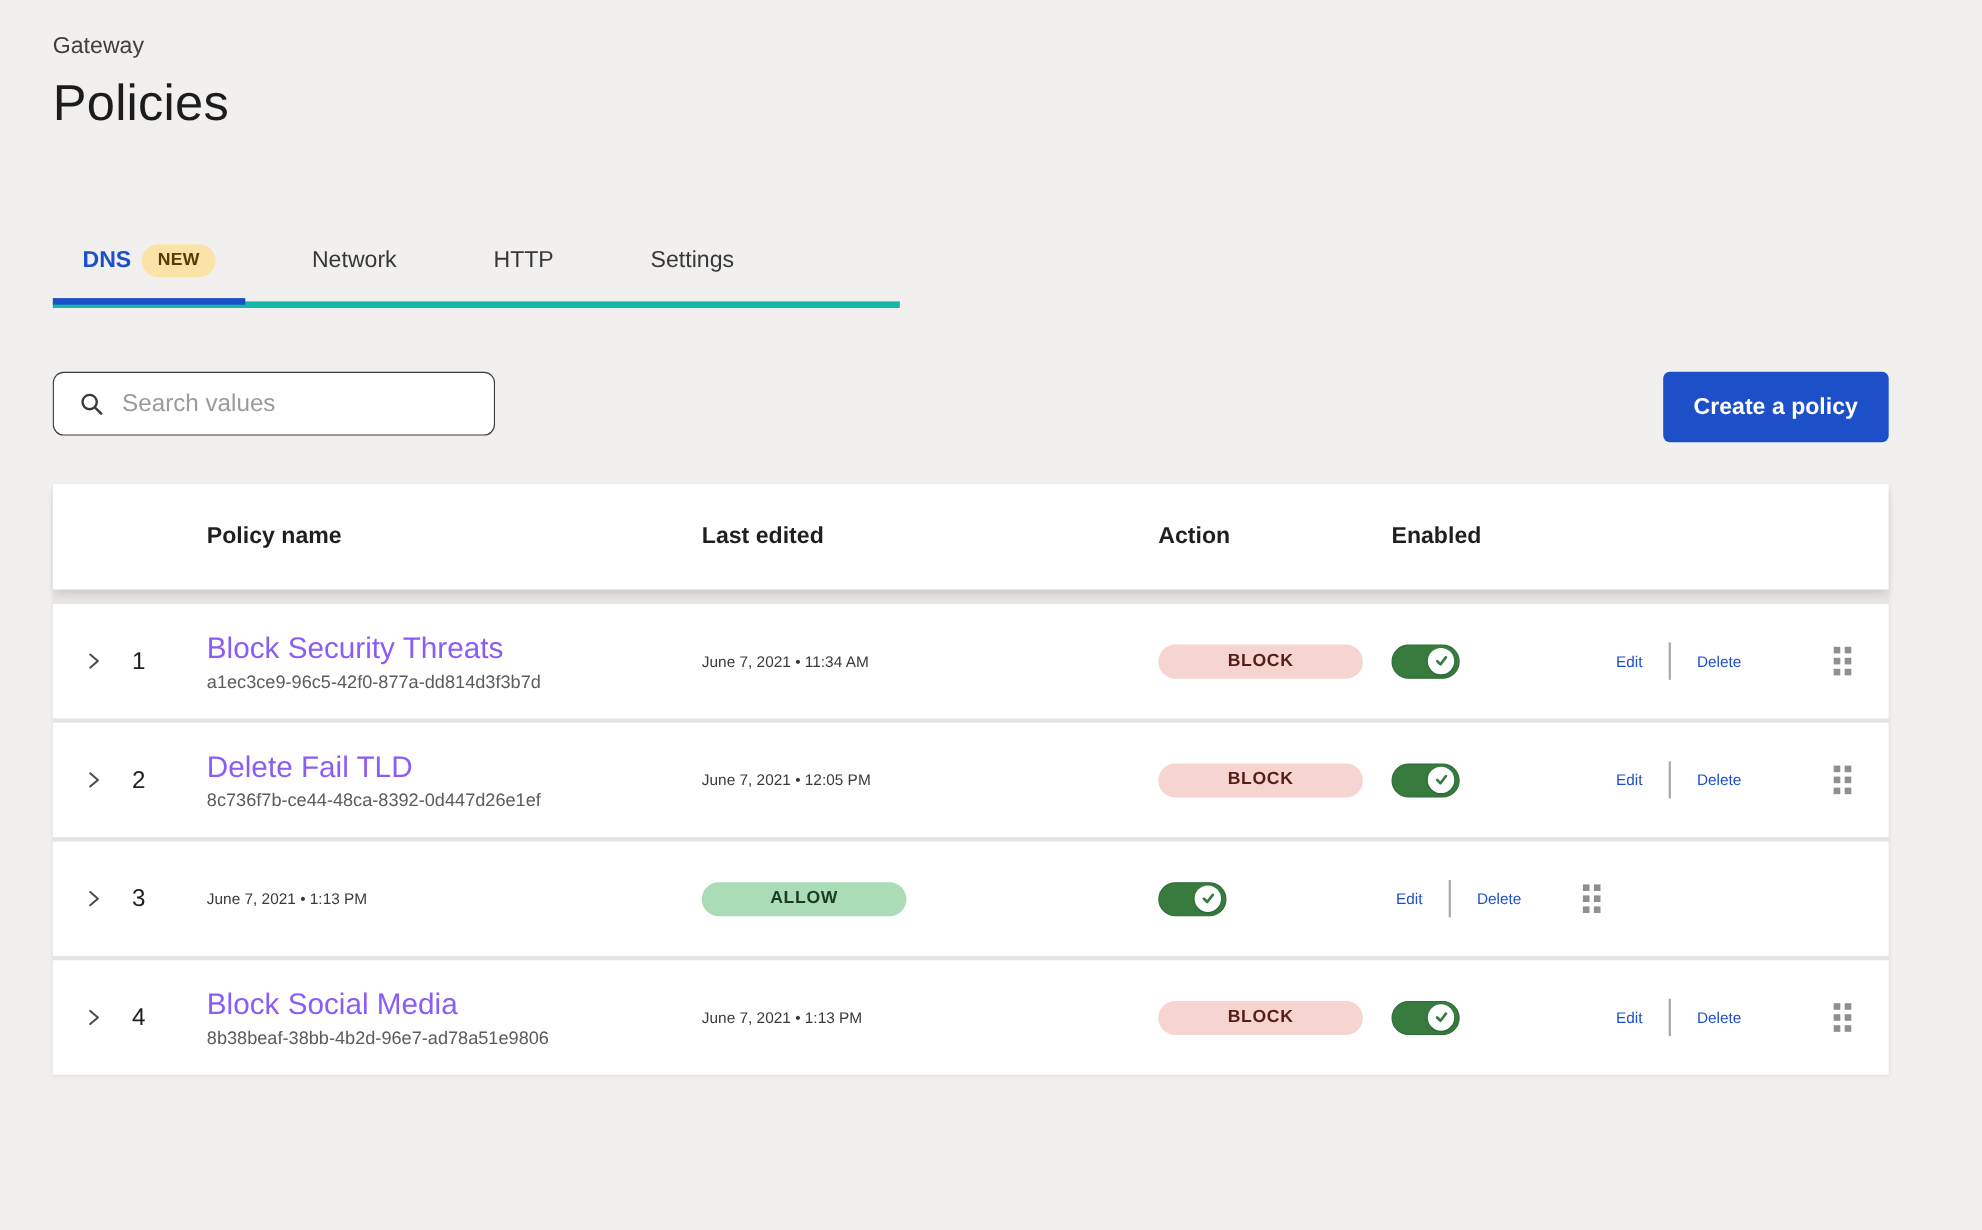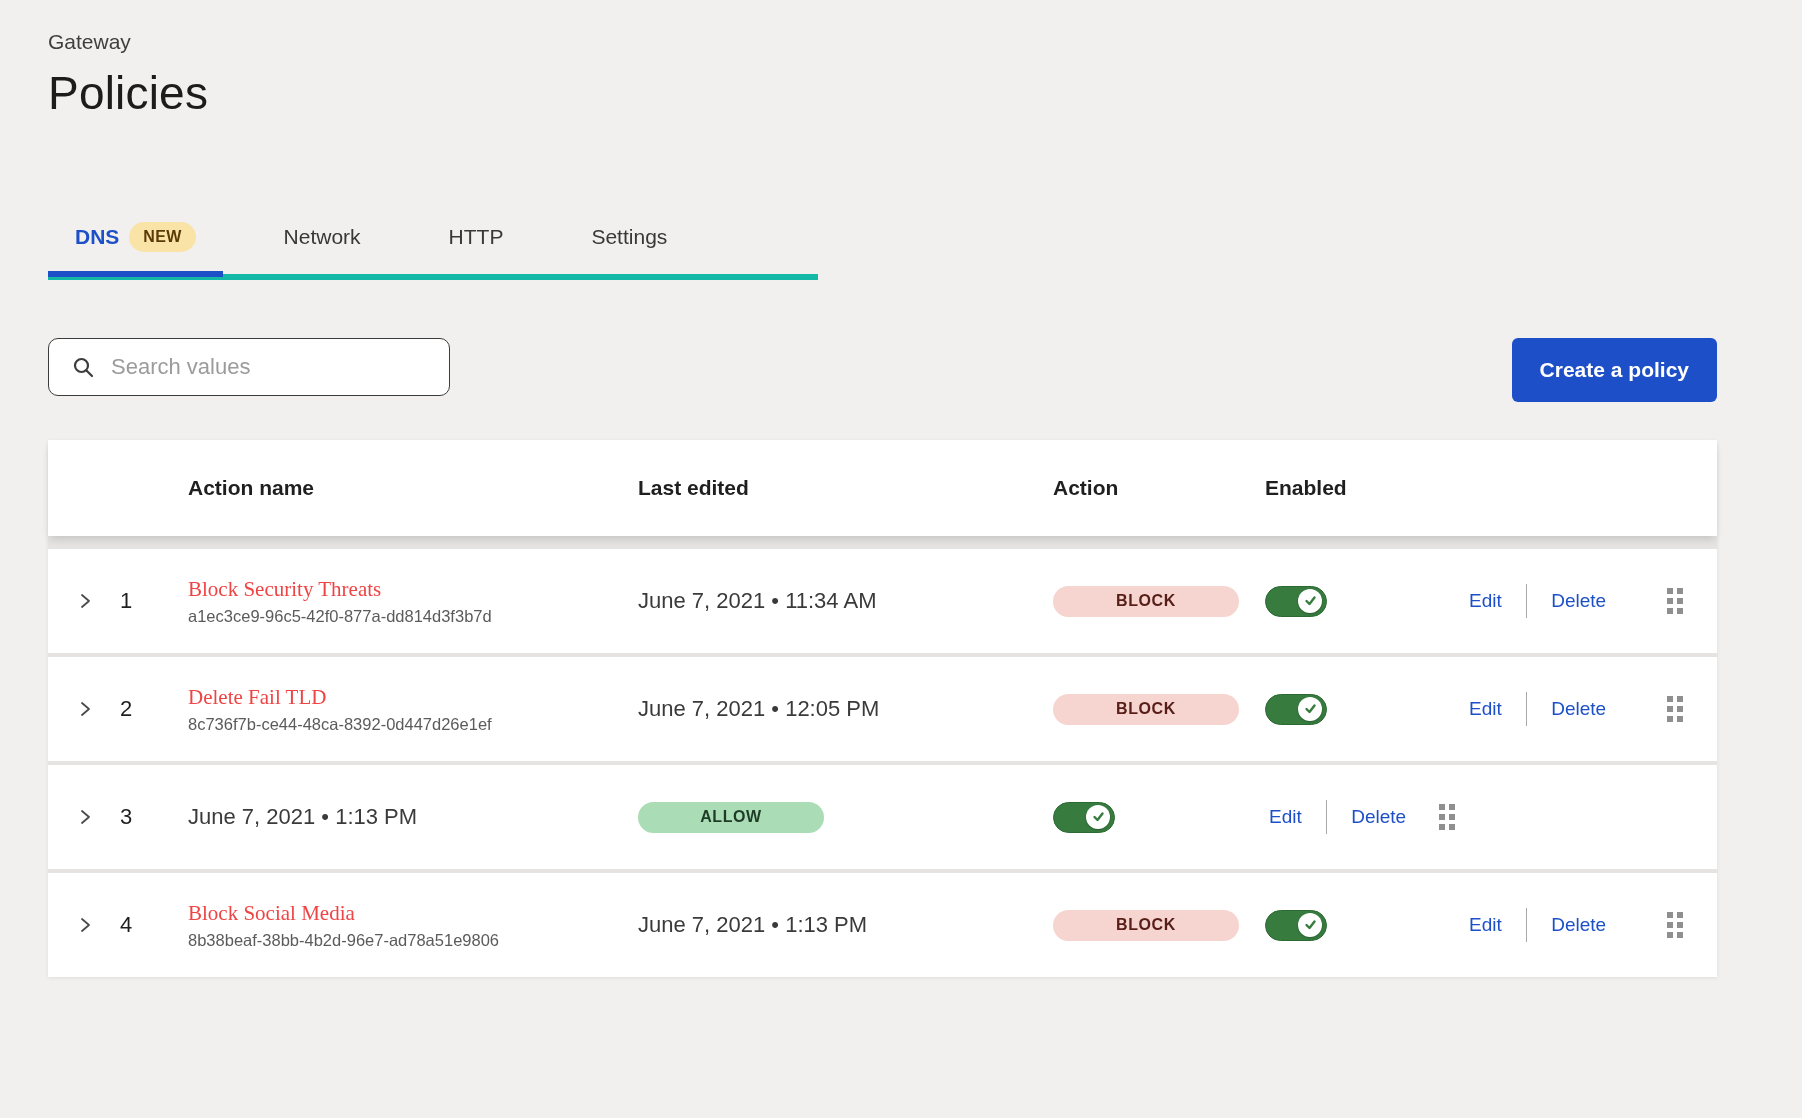--- a/index.html
+++ b/index.html
@@ -140,7 +140,7 @@
     <div class="thead grid">
       <div></div>
         <div></div>
-      <div class="th">Action name</div>
+      <div class="th">Policy name</div>
       <div class="th">Last edited</div>
       <div class="th">Action</div>
       <div class="th">Enabled</div>

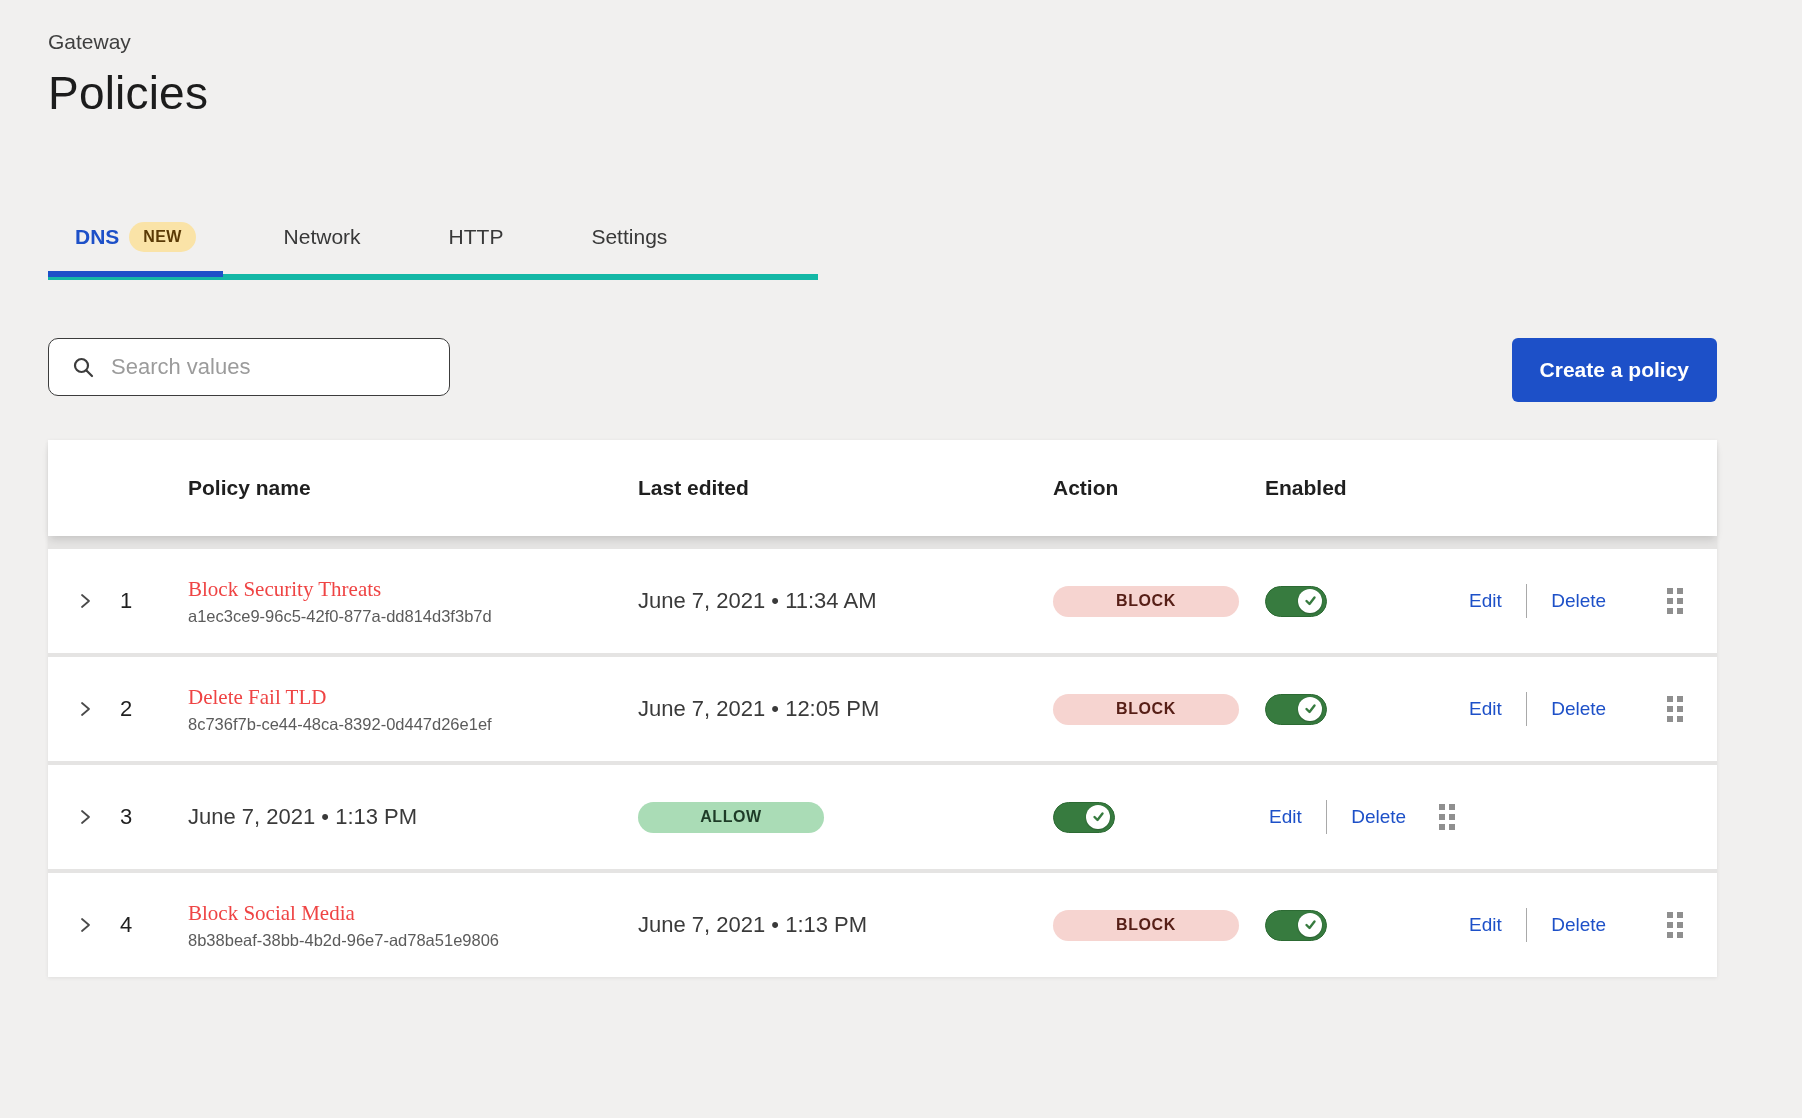--- a/index.html
+++ b/index.html
@@ -68,7 +68,7 @@
 
   .chevron-btn { background:none; border:none; cursor:pointer; display:flex; align-items:center; padding:4px; }
   .row-index { font-size:22px; color:#1f1f1f; padding-left:4px; }
-  .name-cell .policy-name { font-size:21px; color:#ef4444; line-height:1.3;font-family:Liberation Serif, serif; }
+  .name-cell .policy-name { font-size:27px; color:#8b5cf6; line-height:1.3; }
   .name-cell .policy-id { font-size:16.5px; color:#5b5b5b; margin-top:4px; }
   .date-cell { font-size:22px; color:#3a3a3a; }
 

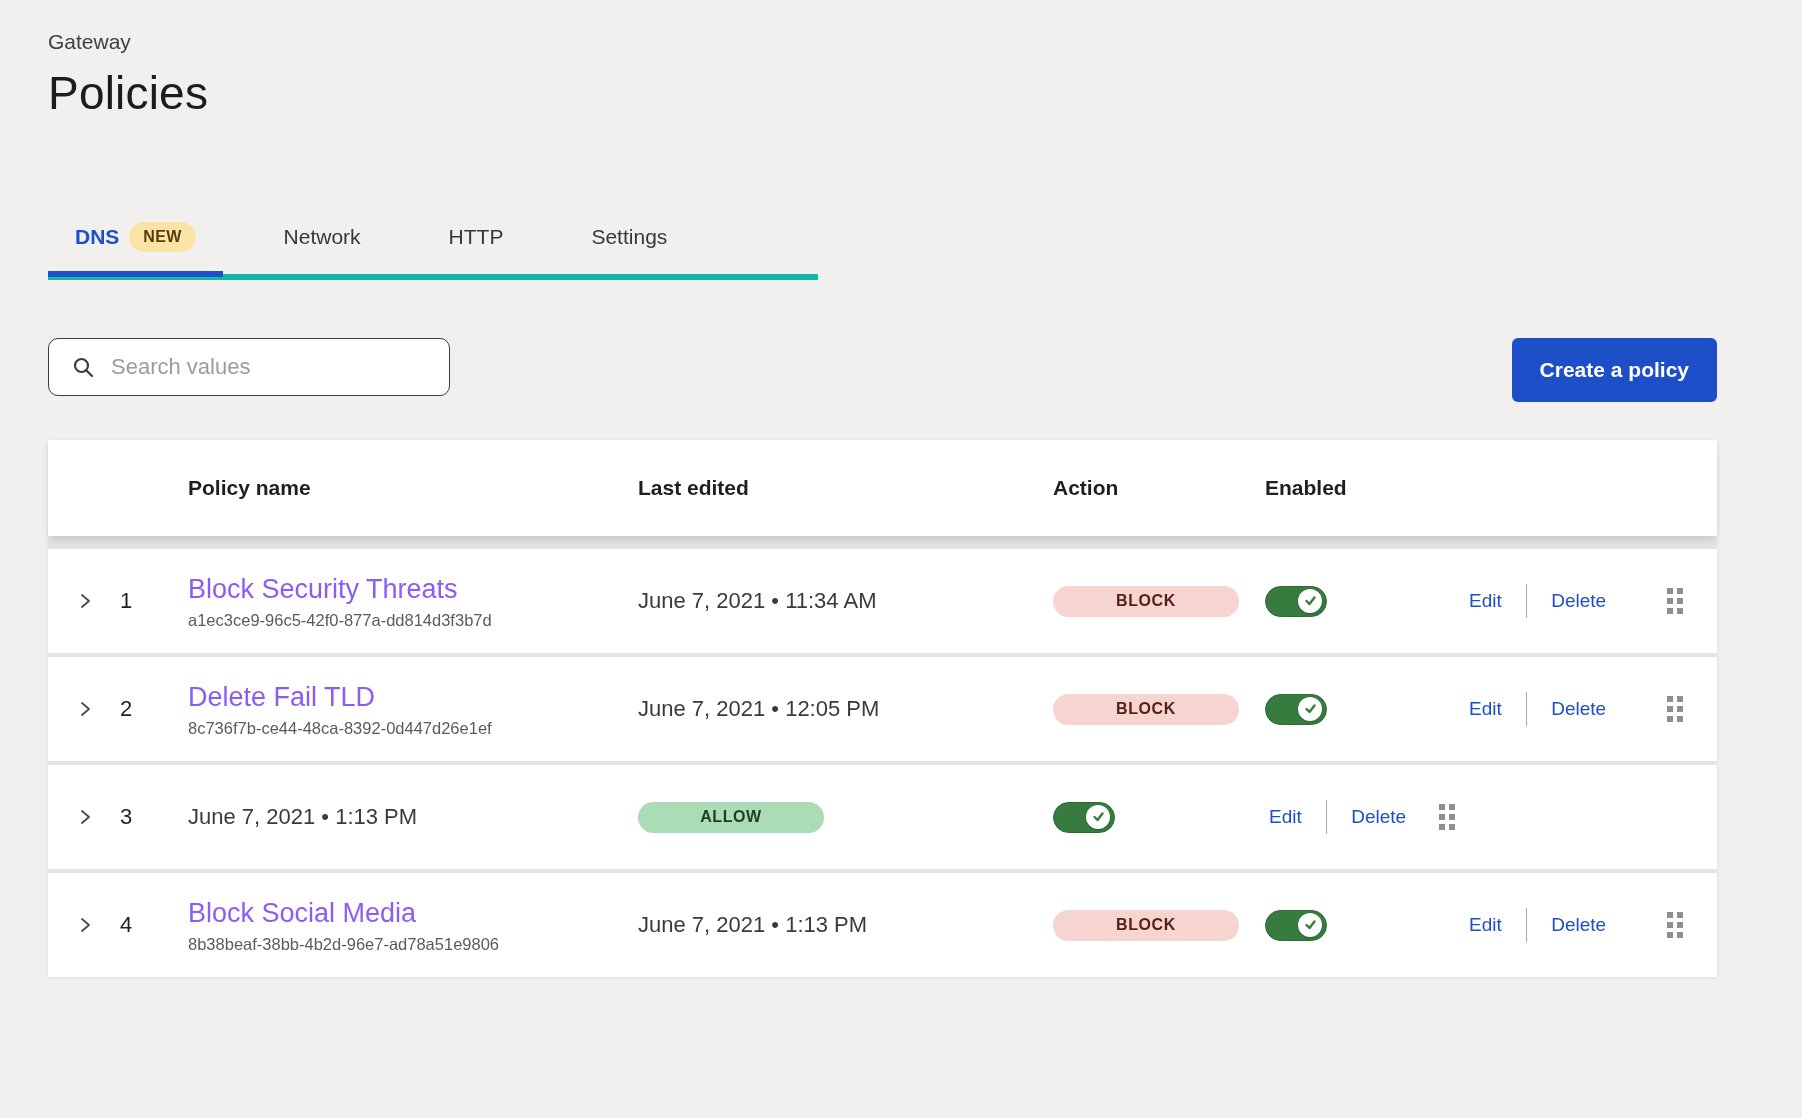--- a/index.html
+++ b/index.html
@@ -70,7 +70,7 @@
   .row-index { font-size:22px; color:#1f1f1f; padding-left:4px; }
   .name-cell .policy-name { font-size:27px; color:#8b5cf6; line-height:1.3; }
   .name-cell .policy-id { font-size:16.5px; color:#5b5b5b; margin-top:4px; }
-  .date-cell { font-size:22px; color:#3a3a3a; }
+  .date-cell { font-size:14px; color:#3a3a3a; }
 
   .badge {
     width:186px; height:31px; border-radius:16px; display:flex; align-items:center; justify-content:center;

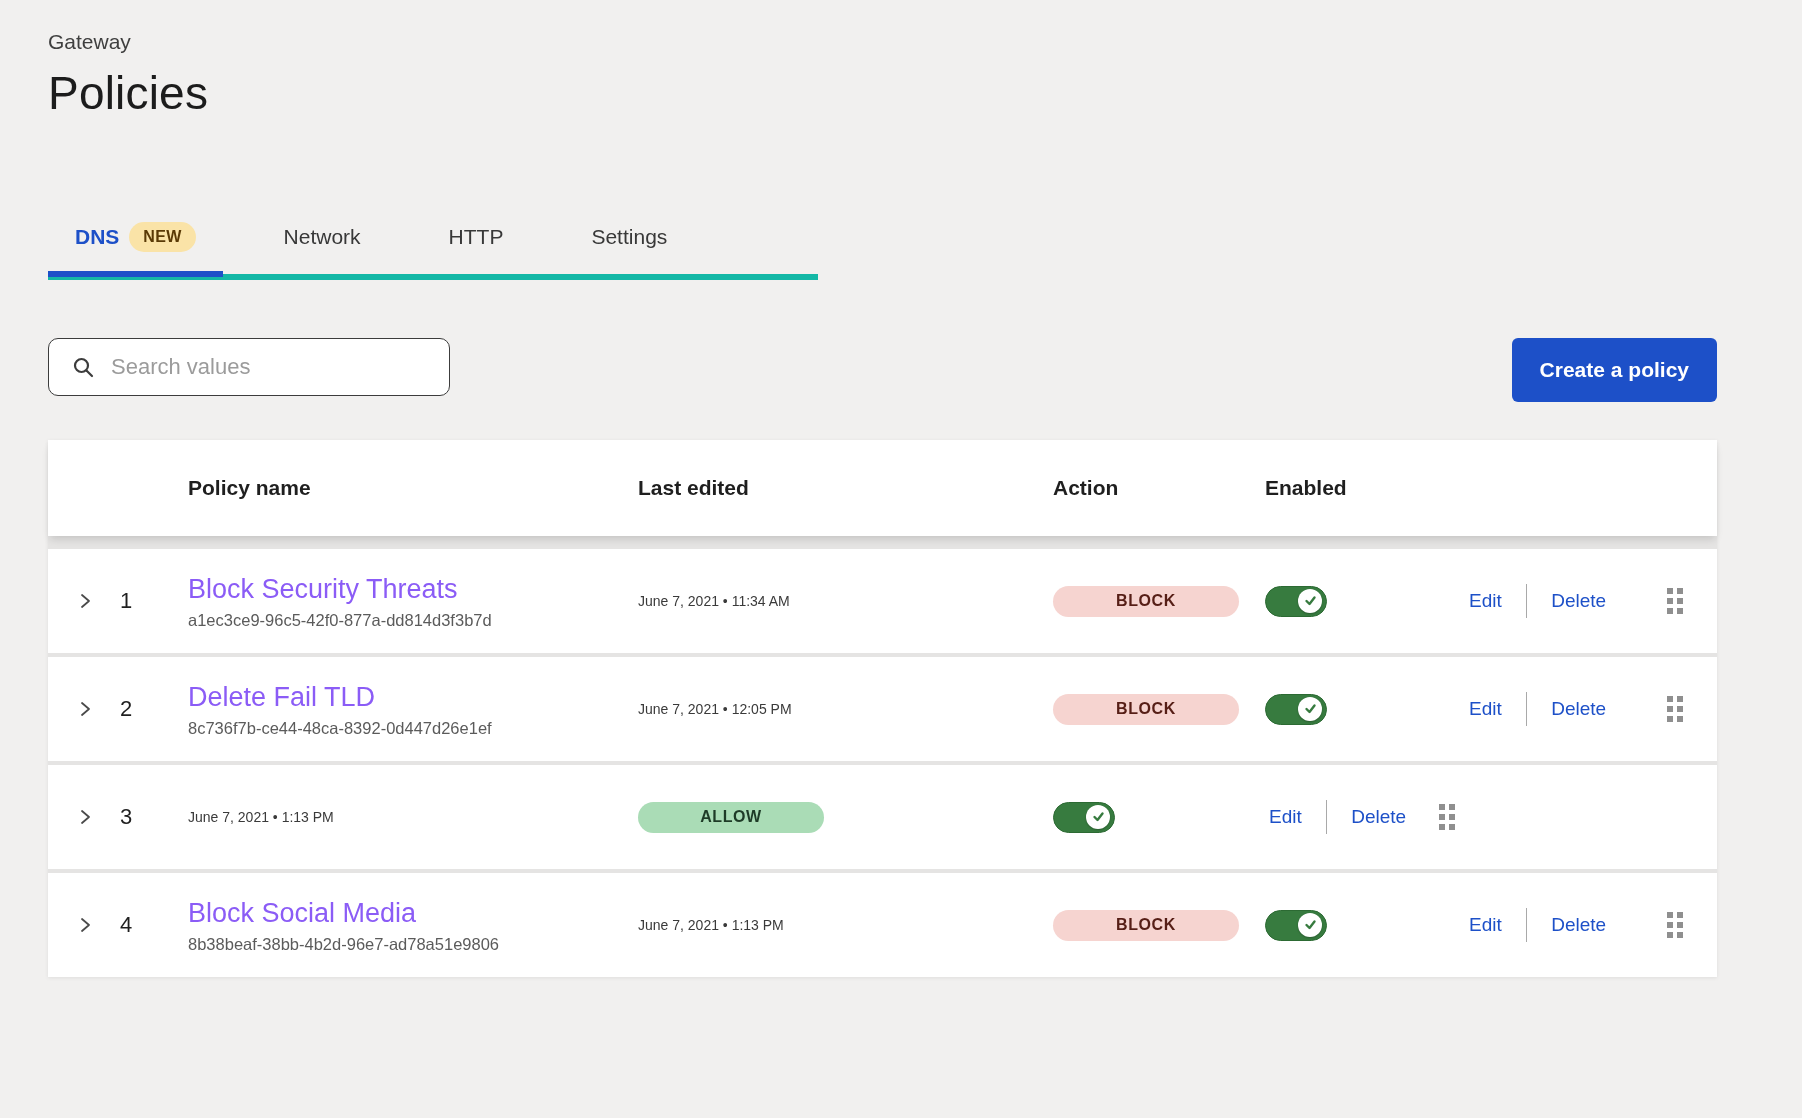--- a/index.html
+++ b/index.html
@@ -93,7 +93,7 @@
 
   .controls-cell { display:flex; align-items:center; }
   .link-btn {
-    background:none; border:none; color:var(--accent-blue,#1d50c8); font-size:19px; cursor:pointer;
+    background:none; border:none; color:var(--accent-blue,#1d50c8); font-size:14px; cursor:pointer;
     font-family:inherit; padding:2px 4px;
   }
   .vdivider { width:1.5px; height:34px; background:#a9a9a9; margin:0 20px; }

